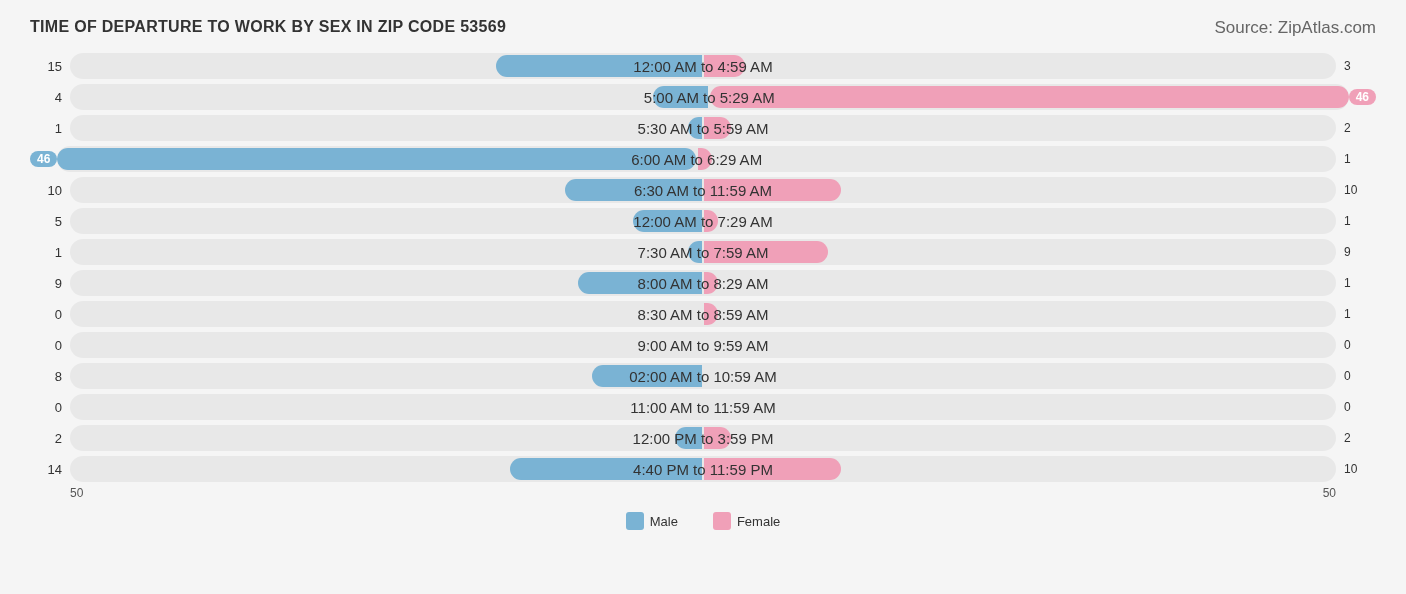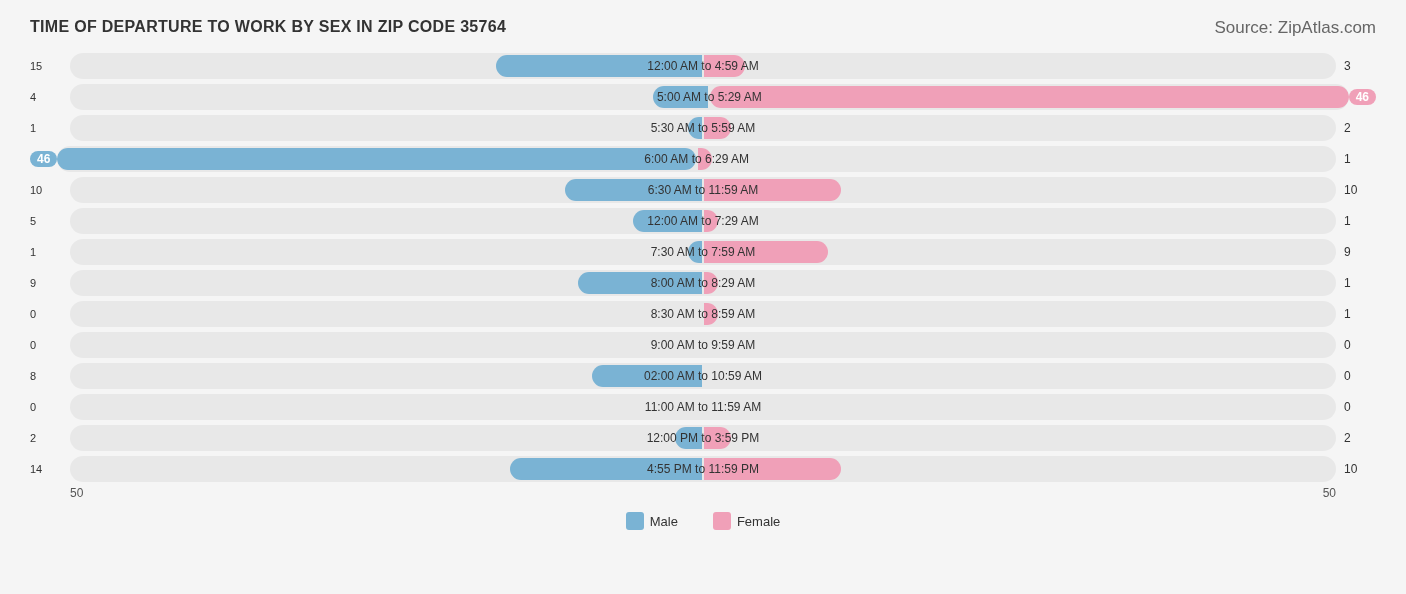--- a/index.html
+++ b/index.html
@@ -157,7 +157,7 @@
 
 <div class="chart-container">
   <div class="chart-header">
-    <span class="chart-title">TIME OF DEPARTURE TO WORK BY SEX IN ZIP CODE 35764</span>
+    <span class="chart-title">TIME OF DEPARTURE TO WORK BY SEX IN ZIP CODE 53569</span>
     <span class="chart-source">Source: ZipAtlas.com</span>
   </div>
   <div class="rows-wrapper" id="rows-wrapper">

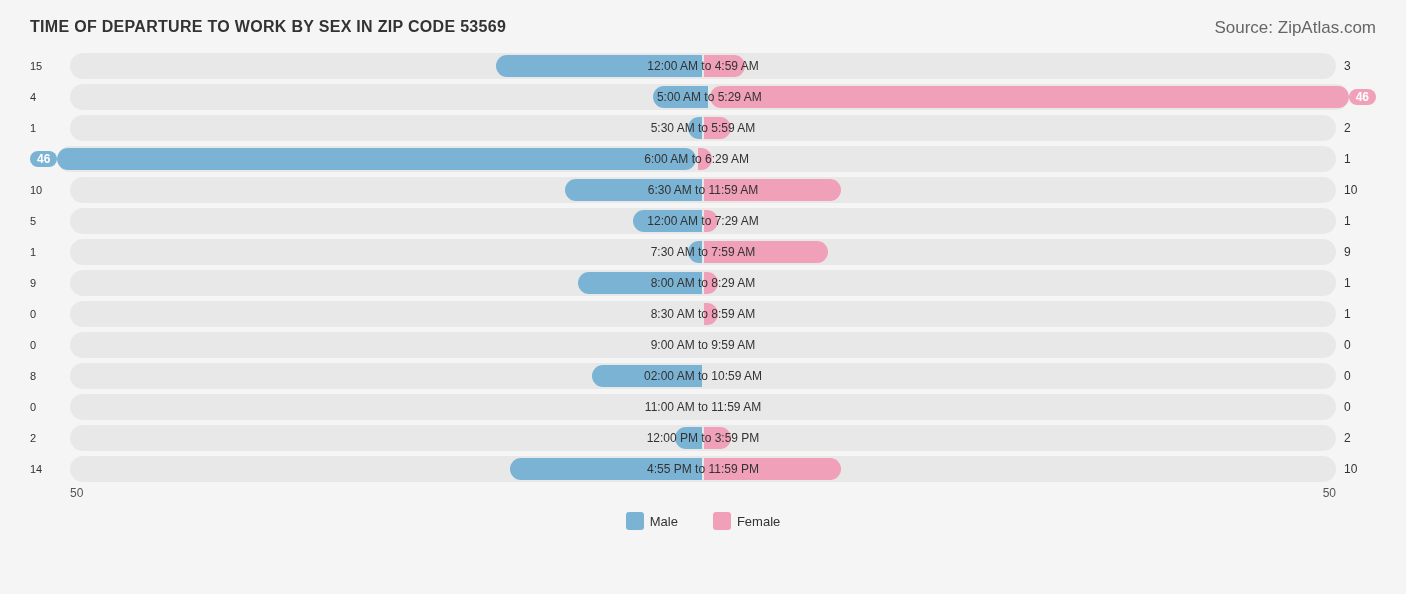--- a/index.html
+++ b/index.html
@@ -55,7 +55,8 @@
     }
     .left-val {
       width: 40px;
-      font-size: 11px;
+      text-align: right;
+      font-size: 13px;
       color: #333;
       padding-right: 8px;
       flex-shrink: 0;

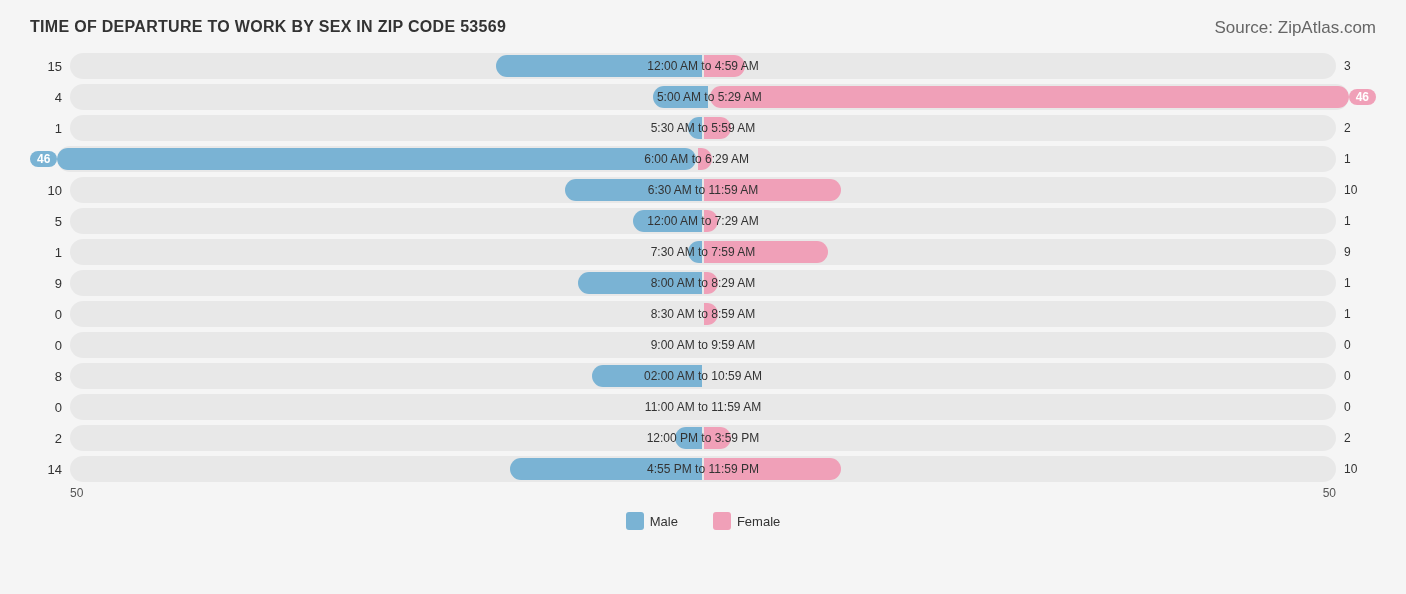--- a/index.html
+++ b/index.html
@@ -118,7 +118,7 @@
       position: absolute;
       left: 50%;
       transform: translateX(-50%);
-      font-size: 12px;
+      font-size: 15px;
       color: #333;
       white-space: nowrap;
       z-index: 10;

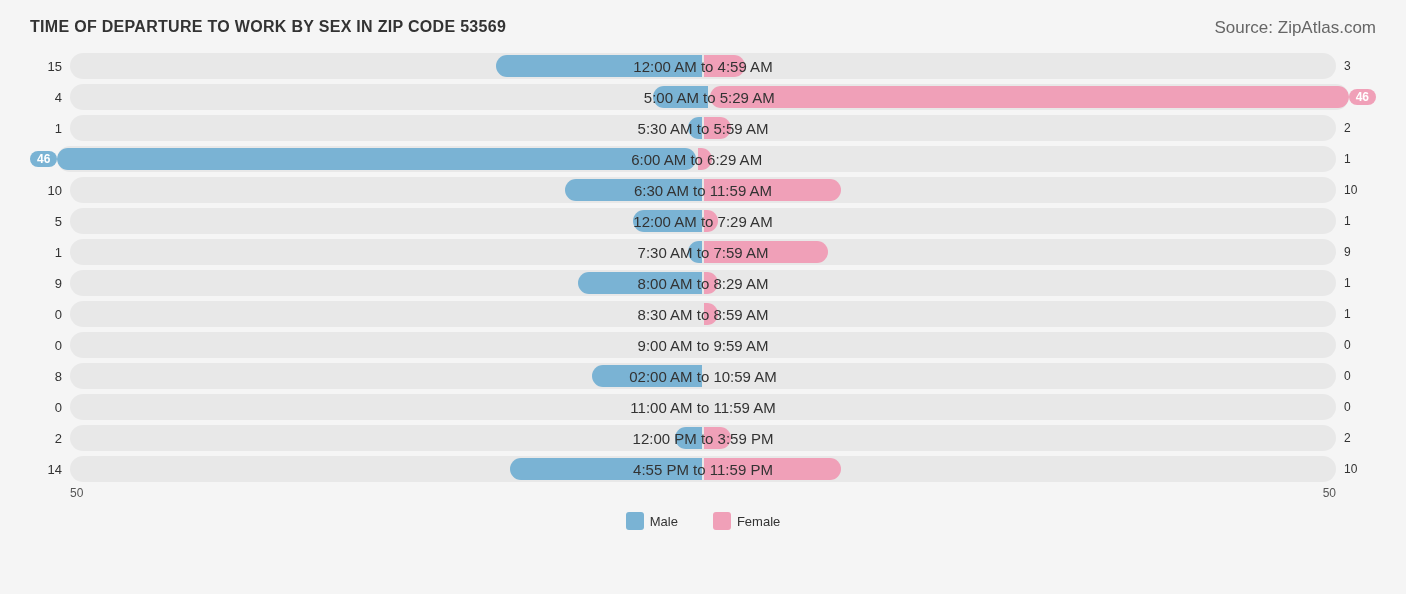--- a/index.html
+++ b/index.html
@@ -354,7 +354,7 @@
       <div class="half-right">
         <div class="female-bar" style="width:21.73913043478261%; border-radius: 0 11px 11px 0;"></div>
       </div>
-      <span class="time-label">4:55 PM to 11:59 PM</span>
+      <span class="time-label">4:40 PM to 11:59 PM</span>
     </div>
     <span class="right-val">10</span>
   </div>

